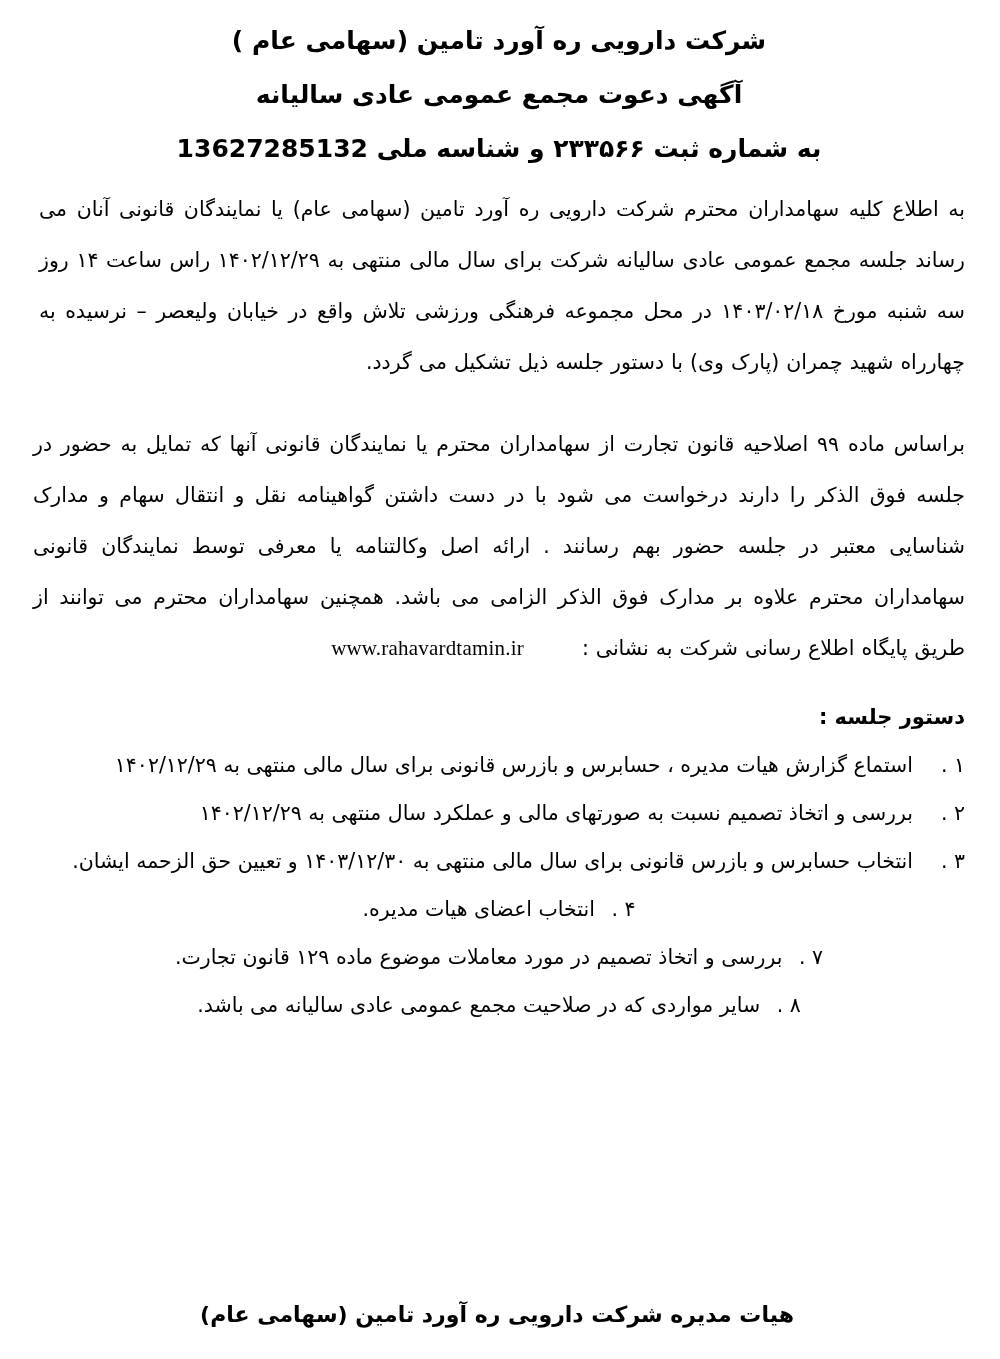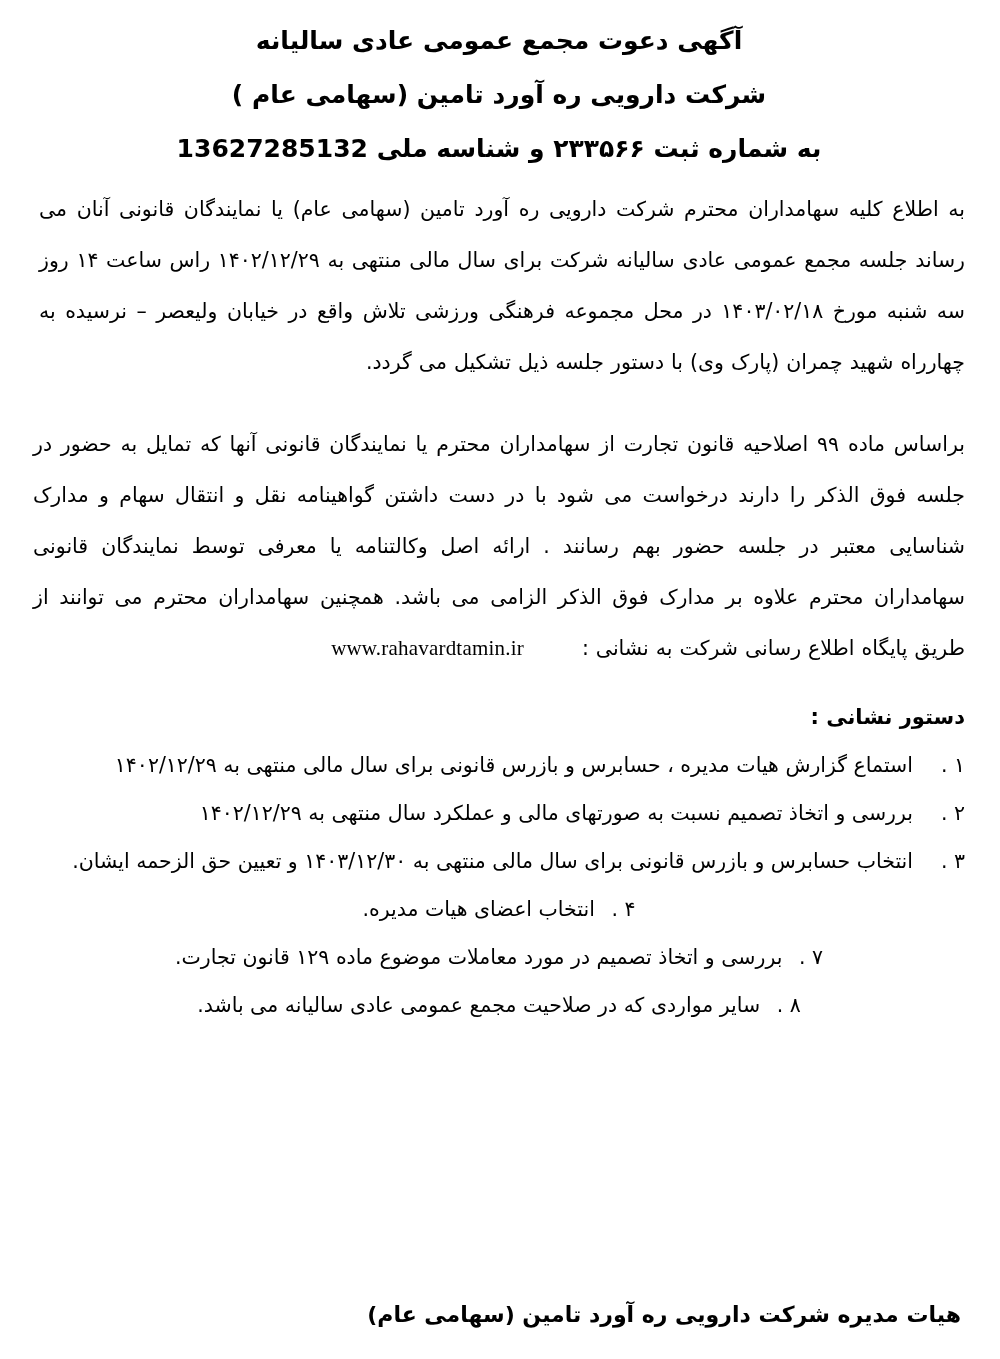--- a/index.html
+++ b/index.html
@@ -139,8 +139,8 @@
 <div class="page">
 
   <div class="headings">
+    <div class="heading-line l2">شرکت دارویی ره آورد تامین (سهامی عام )</div>
     <div class="heading-line l1">آگهی دعوت مجمع عمومی عادی سالیانه</div>
-    <div class="heading-line l2">شرکت دارویی ره آورد تامین (سهامی عام )</div>
     <div class="heading-line l3">به شماره ثبت ۲۳۳۵۶۶ و شناسه ملی 13627285132</div>
   </div>
 

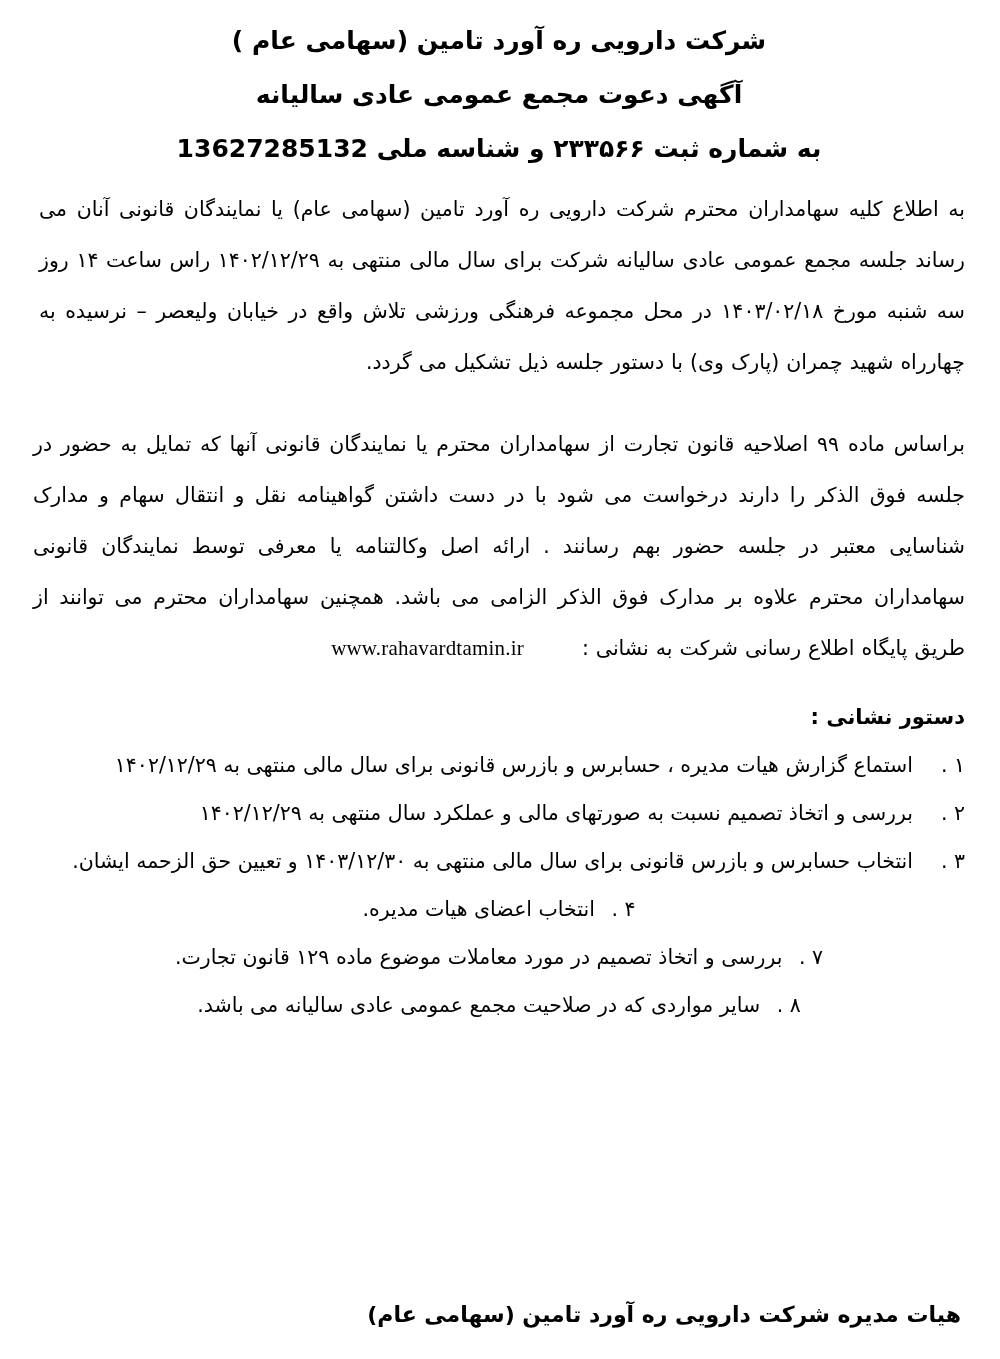--- a/index.html
+++ b/index.html
@@ -149,7 +149,7 @@
   <p class="para second"><span>براساس ماده ۹۹ اصلاحیه قانون تجارت از سهامداران محترم یا نمایندگان قانونی آنها که تمایل به حضور در جلسه فوق الذکر را دارند درخواست می شود با در دست داشتن گواهینامه نقل و انتقال سهام و مدارک شناسایی معتبر در جلسه حضور بهم رسانند . ارائه اصل وکالتنامه یا معرفی توسط نمایندگان قانونی سهامداران محترم علاوه بر مدارک فوق الذکر الزامی می باشد. همچنین سهامداران محترم می توانند از طریق پایگاه اطلاع رسانی شرکت به نشانی :</span><span class="url-gap"></span><span class="url-run">www.rahavardtamin.ir</span></p>
 
 
-  <div class="agenda-title">دستور نشانی :</div>
+  <div class="agenda-title">دستور جلسه :</div>
 
   <ol class="agenda">
     <li>

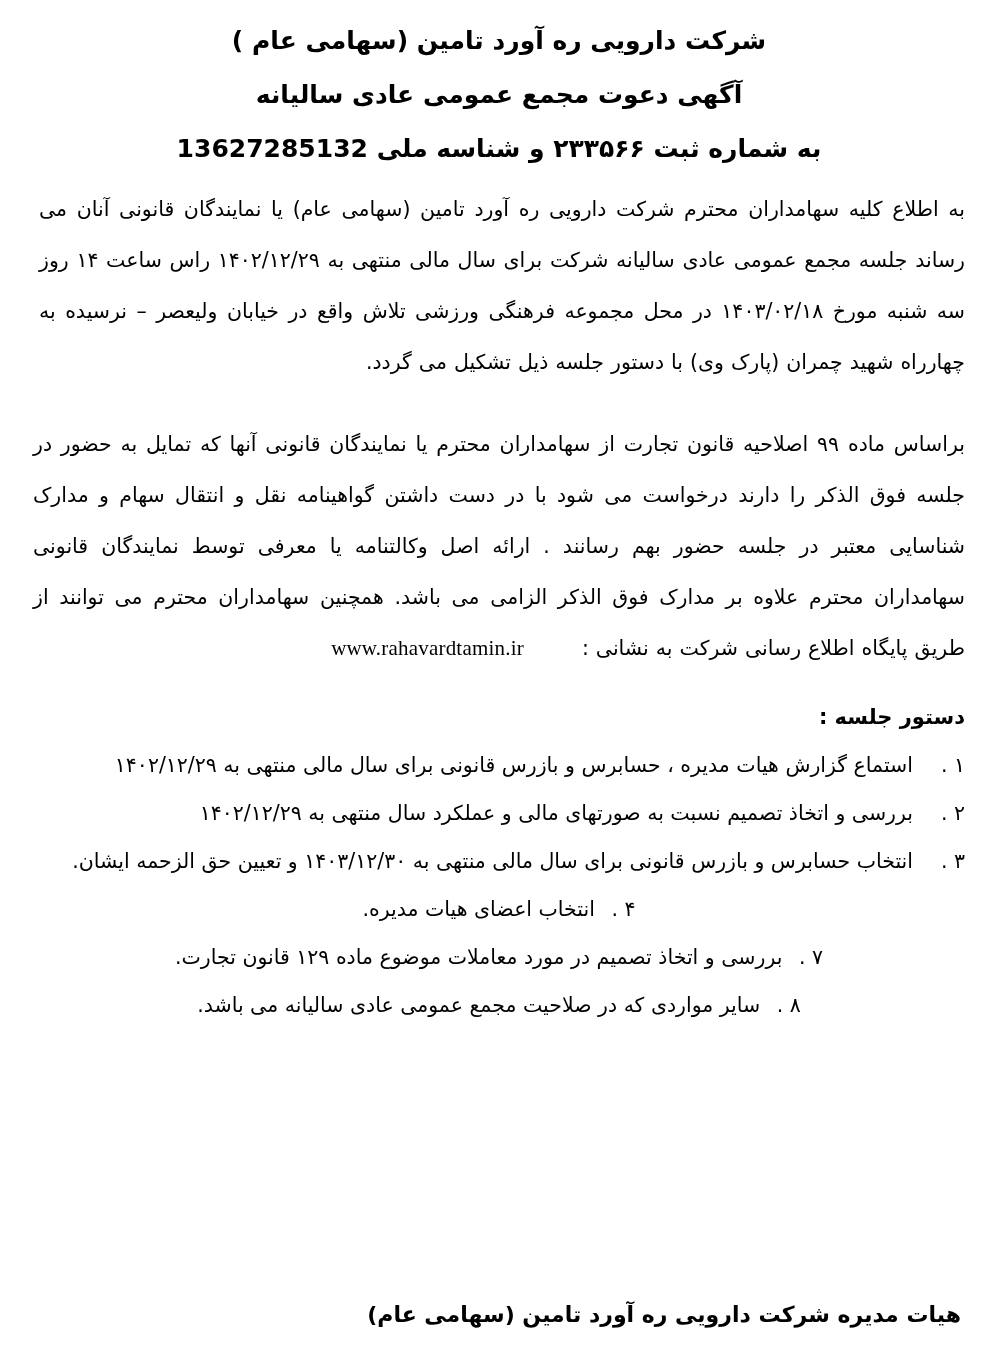--- a/index.html
+++ b/index.html
@@ -128,6 +128,7 @@
     right: 39px;
     left: 33px;
     bottom: 24px;
+    text-align: center;
     font-size: 22px;
     font-weight: bold;
     line-height: 40px;

